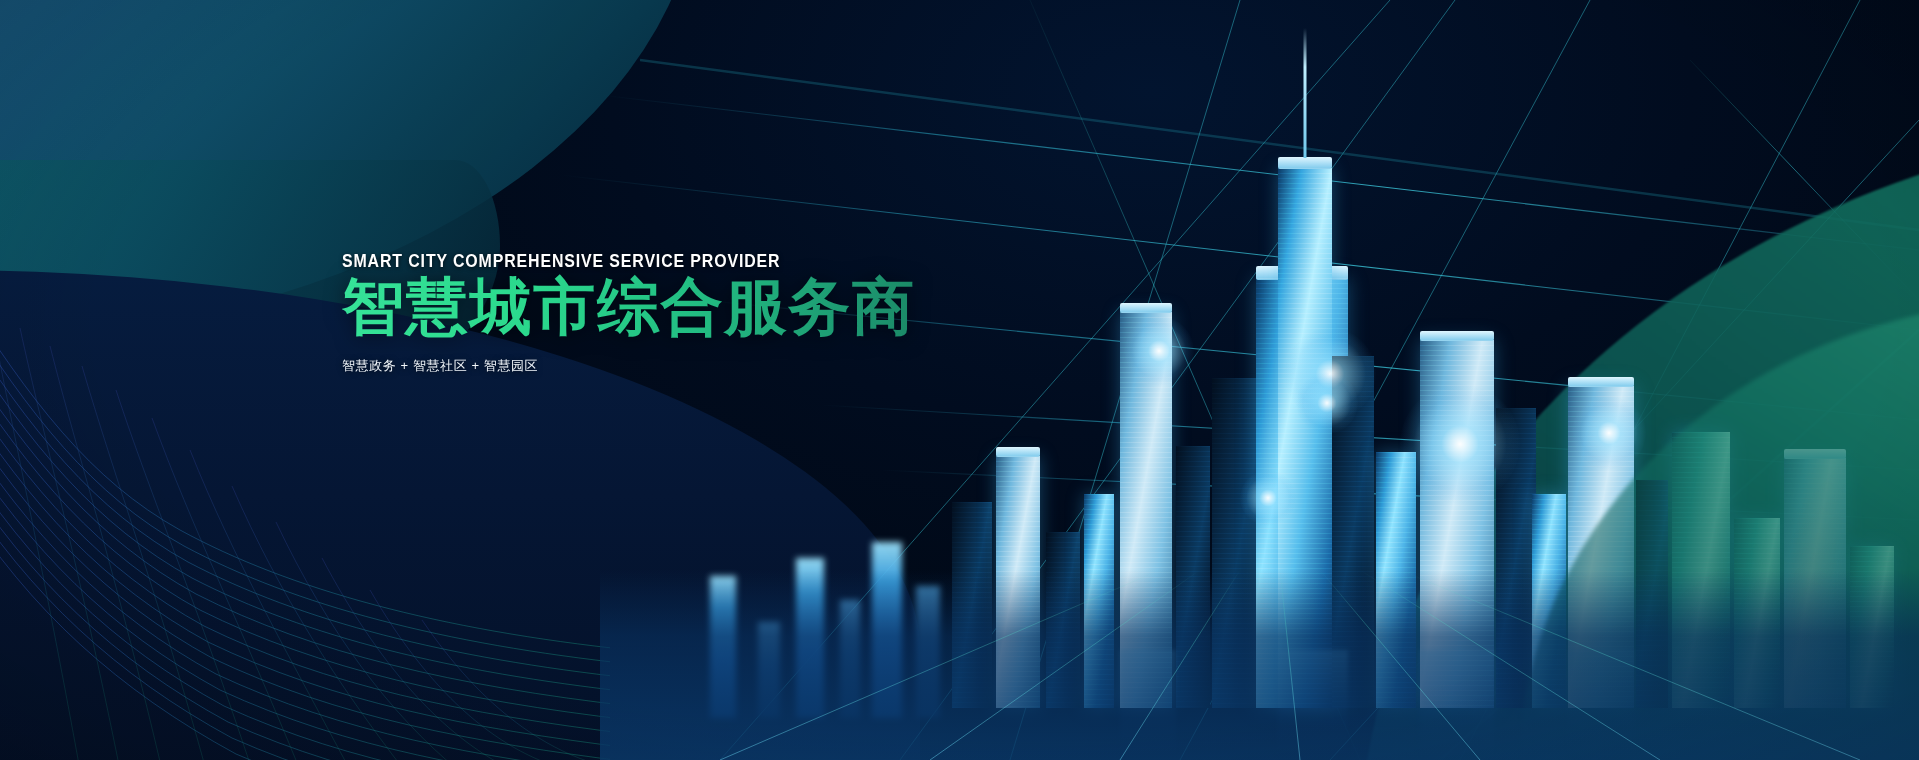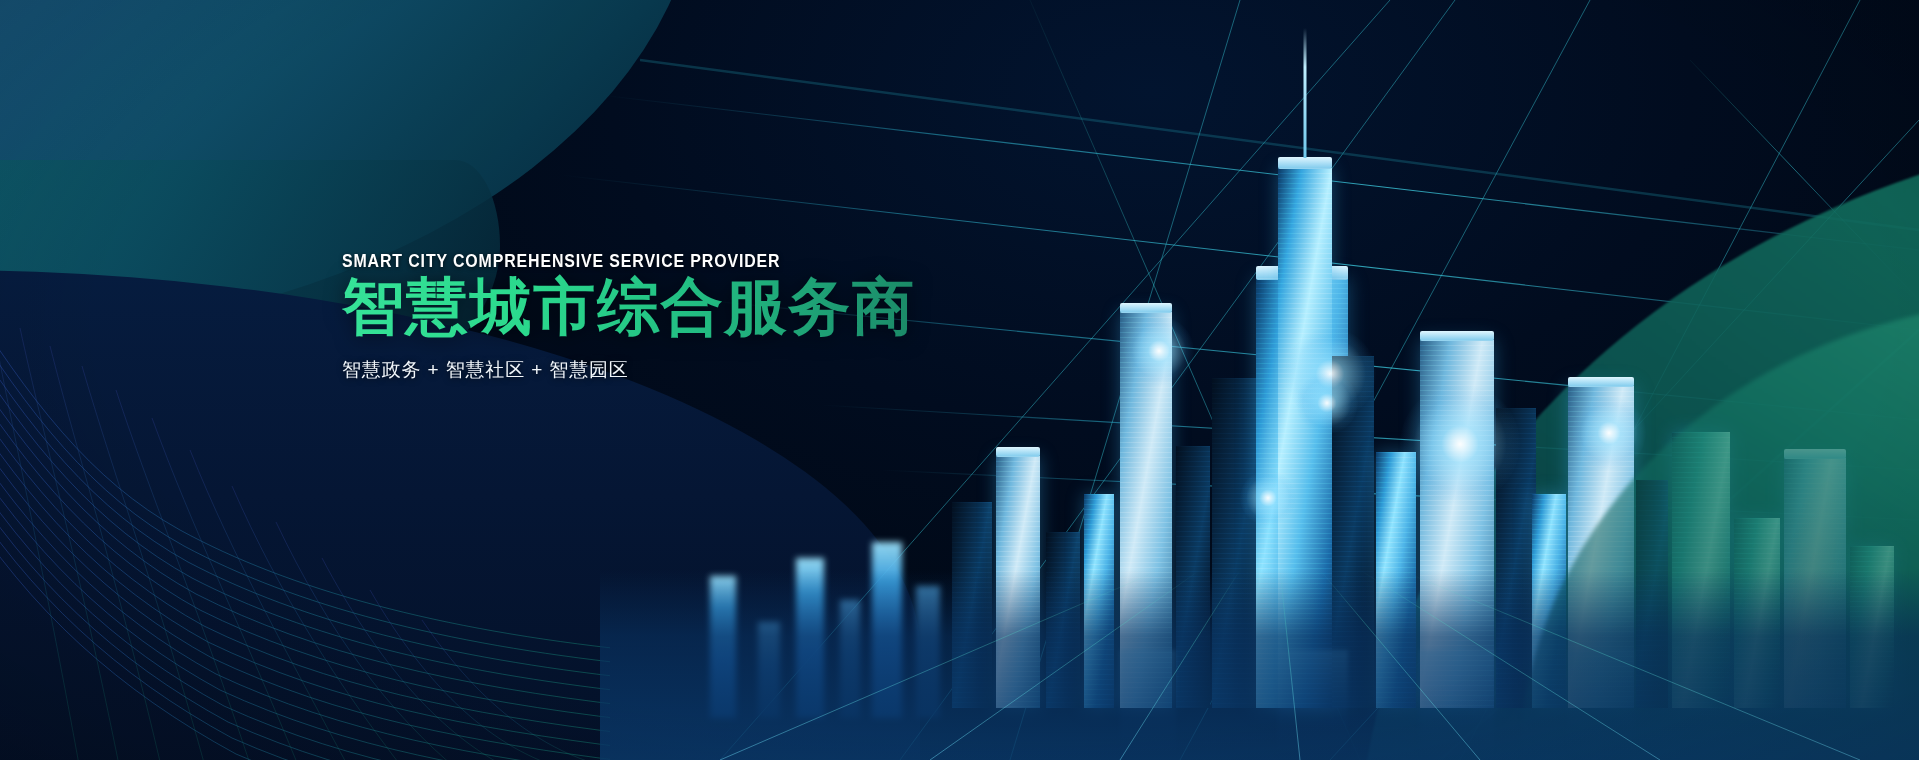--- a/index.html
+++ b/index.html
@@ -175,7 +175,7 @@
   .subline{
     margin-top:17px;
     color:#f2f7fb;
-    font-size:19px;
+    font-size:13px;
     font-weight:400;
     letter-spacing:.045em;
     white-space:nowrap;

